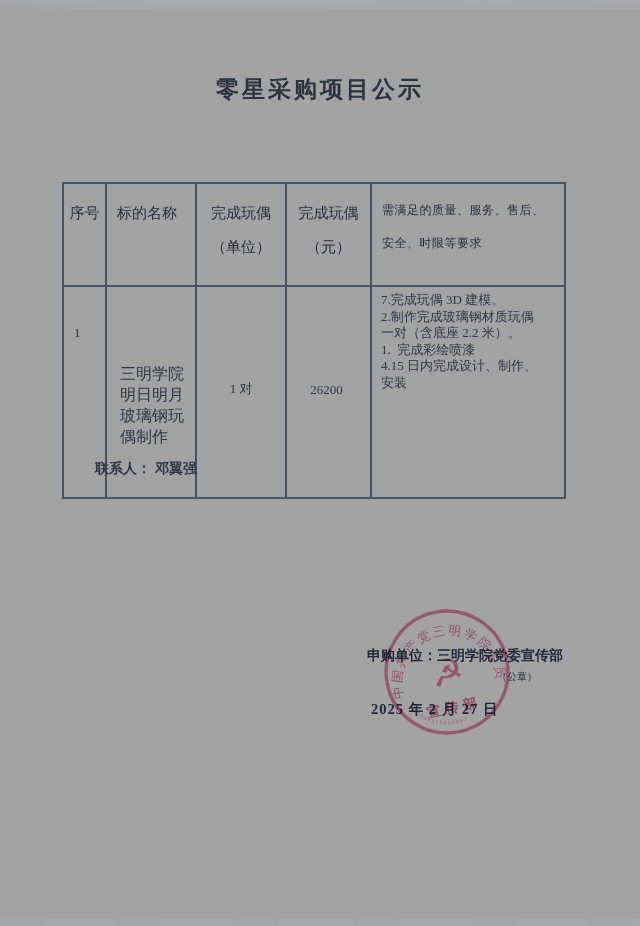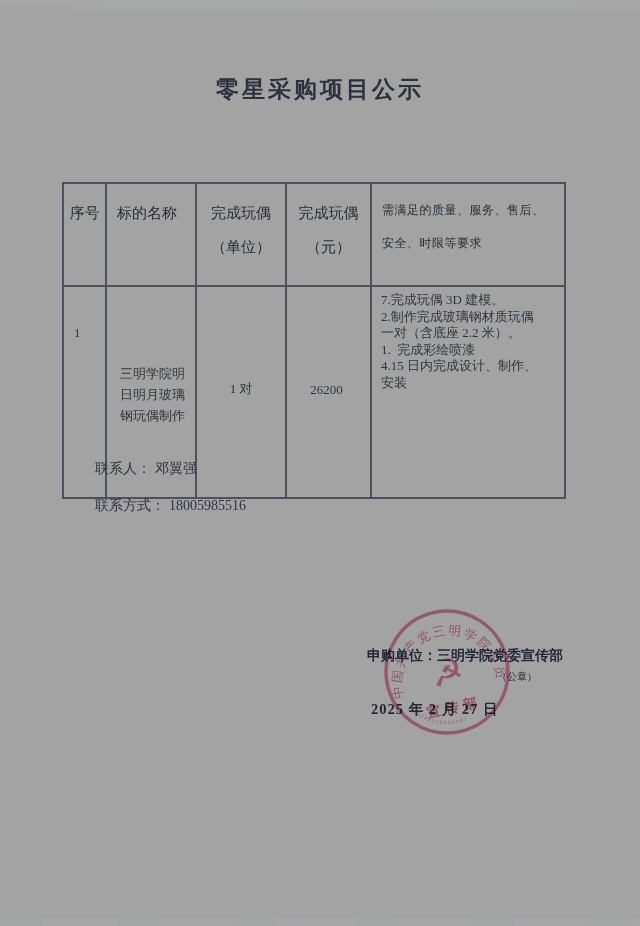--- a/index.html
+++ b/index.html
@@ -48,7 +48,7 @@
   .th-req{padding:10px 8px 8px 10px;font-size:12px;letter-spacing:.5px;line-height:33px;color:#262c3a;}
 
   .cell-seq{padding:38px 0 0 10px;font-size:13px;}
-  .cell-name{padding:76px 10px 0 13px;font-size:13px;line-height:21px;}
+  .cell-name{padding:76px 10px 0 13px;font-size:16px;line-height:21px;}
   .cell-qty{padding:93px 0 0 0;font-size:13px;text-align:center;}
   .cell-budget{padding:95px 4px 0 0;font-size:13px;text-align:center;}
   .cell-req{padding:5px 26px 0 9px;font-size:13px;line-height:16.5px;}

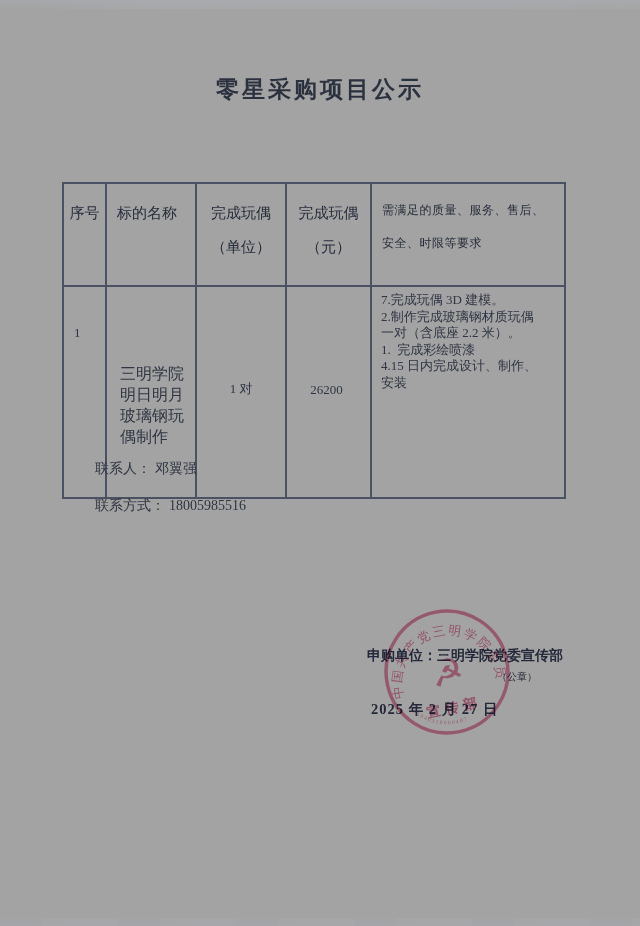--- a/index.html
+++ b/index.html
@@ -54,7 +54,7 @@
   .cell-req{padding:5px 26px 0 9px;font-size:13px;line-height:16.5px;}
   .req-item{white-space:pre-wrap;}
 
-  .contact-line{position:absolute;left:95px;font-size:14px;color:#2f3542;}
+  .contact-line{position:absolute;left:95px;font-size:14px;color:#2f3542;font-weight:bold;}
   .contact-line .lbl{margin-right:4px;}
   #contact-person{top:460px;}
   #contact-phone{top:497px;}

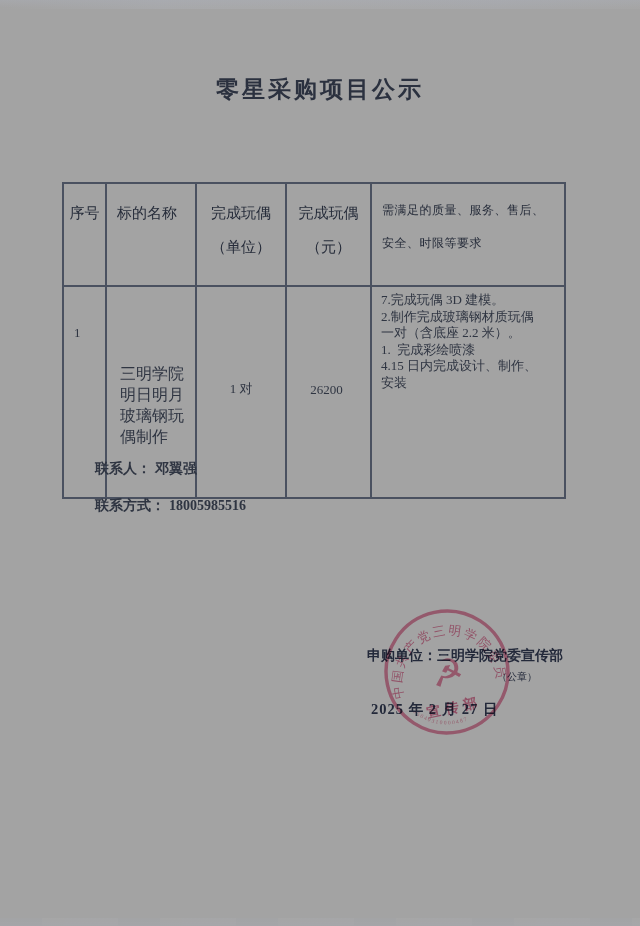--- a/index.html
+++ b/index.html
@@ -148,9 +148,6 @@
   <div class="contact-line" id="contact-person">
     <span class="lbl">联系人：</span><span>邓翼强</span>
   </div>
-  <div class="contact-line" id="contact-phone">
-    <span class="lbl">联系方式：</span><span>18005985516</span>
-  </div>
 
   <div class="footer-unit">申购单位：三明学院党委宣传部</div>
   <div class="footer-seal-note">（公章）</div>

